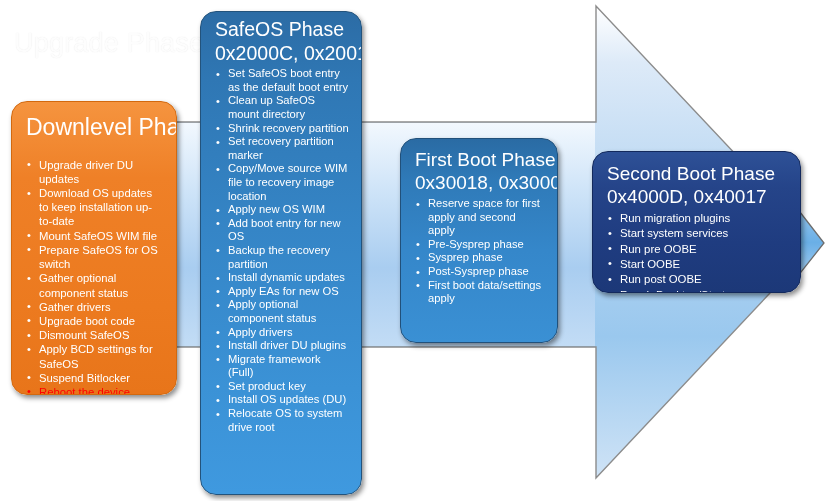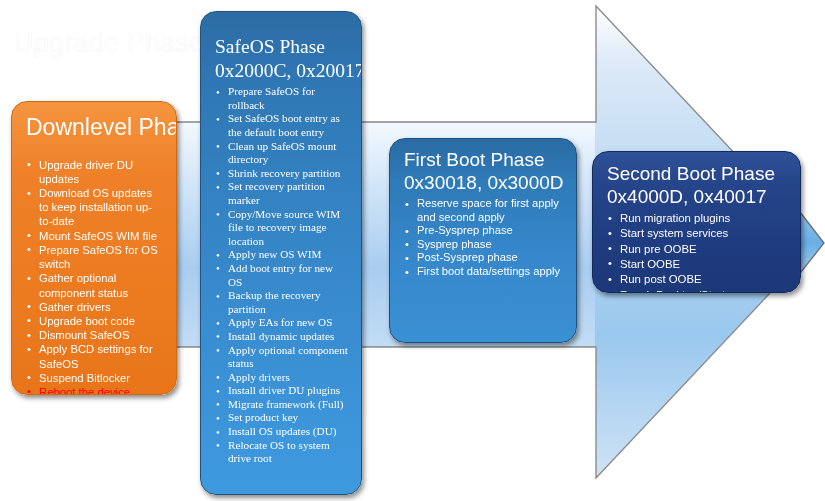--- a/index.html
+++ b/index.html
@@ -110,8 +110,7 @@
     height: 484px;
     background: linear-gradient(180deg, #2c6ca5 0%, #2f77b4 14%, #3585c6 45%, #3b92d6 78%, #3f99df 100%);
     border: 1px solid #23537c;
-    padding-top: 24px;
-    font-family: Liberation Serif, serif;
+    padding-top: 6px;
   }
   #card-safeos .hdr { font-size: 19.5px; }
   #card-safeos .code { font-size: 19.5px; margin-bottom: 3px; }

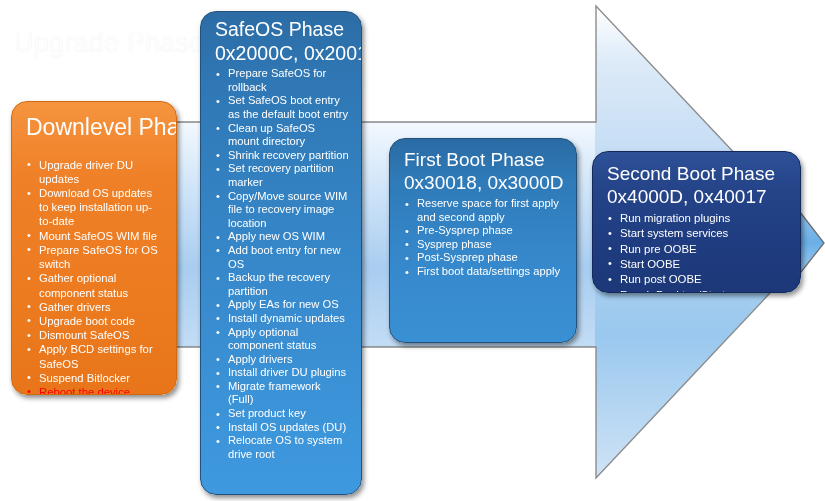--- a/index.html
+++ b/index.html
@@ -200,7 +200,6 @@
     <div class="hdr">SafeOS Phase</div>
     <div class="code">0x2000C, 0x20017</div>
     <ul>
-      <li>Prepare SafeOS for rollback</li>
       <li>Set SafeOS boot entry as the default boot entry</li>
       <li>Clean up SafeOS mount directory</li>
       <li>Shrink recovery partition</li>

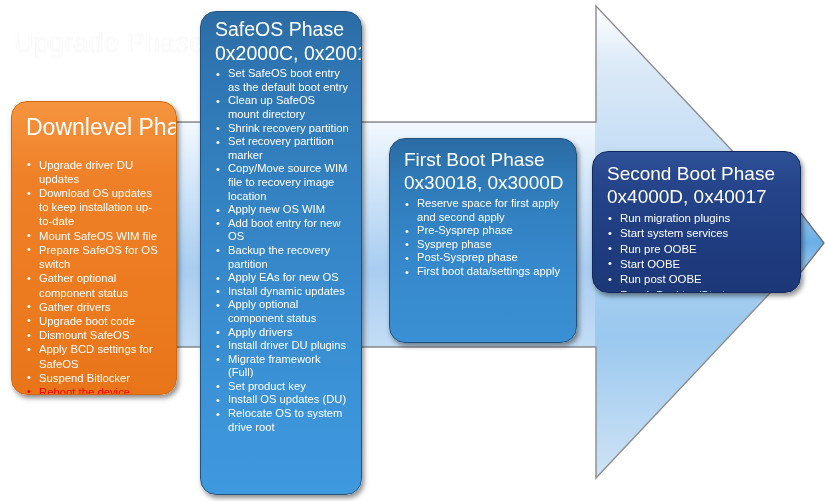--- a/index.html
+++ b/index.html
@@ -117,9 +117,9 @@
 
   
   #card-firstboot {
-    left: 389px;
+    left: 400px;
     top: 138px;
-    width: 188px;
+    width: 158px;
     height: 205px;
     background: linear-gradient(180deg, #2a6ba4 0%, #2f7ab8 20%, #3587ca 55%, #3a90d4 100%);
     border: 1px solid #21507a;

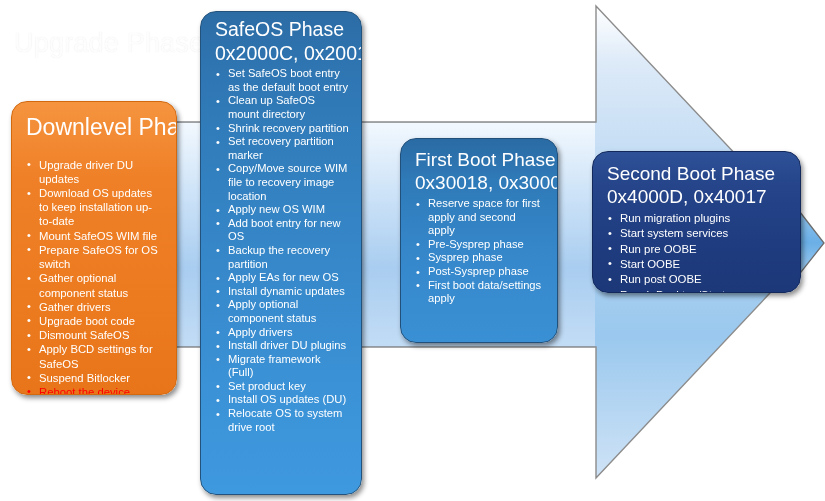--- a/index.html
+++ b/index.html
@@ -208,8 +208,8 @@
       <li>Apply new OS WIM</li>
       <li>Add boot entry for new OS</li>
       <li>Backup the recovery partition</li>
+      <li>Install dynamic updates</li>
       <li>Apply EAs for new OS</li>
-      <li>Install dynamic updates</li>
       <li>Apply optional component status</li>
       <li>Apply drivers</li>
       <li>Install driver DU plugins</li>

